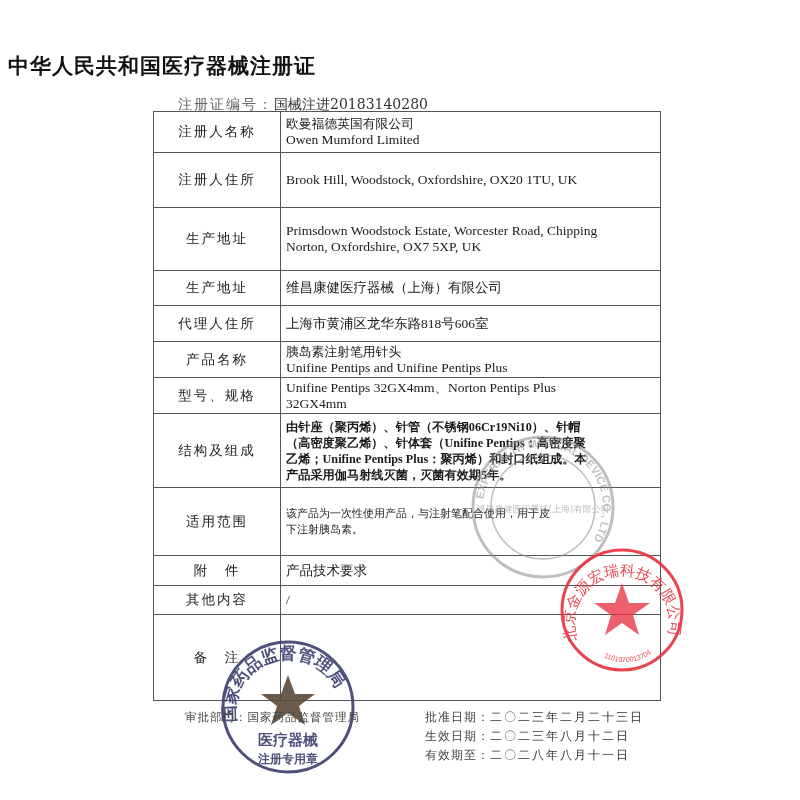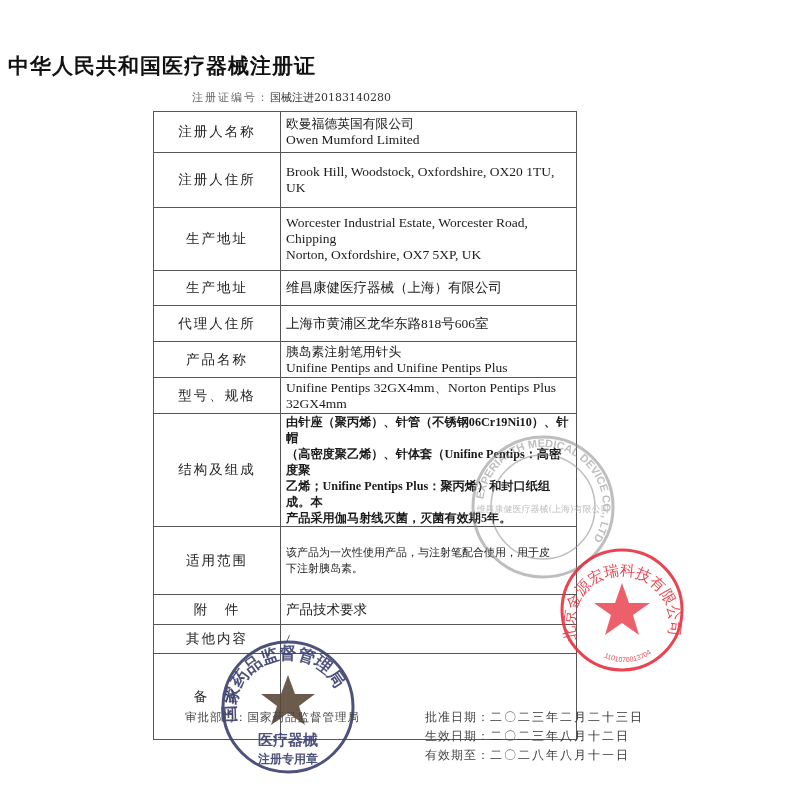--- a/index.html
+++ b/index.html
@@ -8,7 +8,7 @@
   .title { position:absolute; top:52px; left:8px; width:800px; 
            font-family:"DejaVu Sans","Liberation Sans",sans-serif; font-weight:bold;
            font-size:21px; letter-spacing:1px; color:#111; }
-  .certno { position:absolute; top:90px; left:178px; font-size:11px; color:#333;margin-left:14px; }
+  .certno { position:absolute; top:96px; left:178px; font-size:14px; color:#333; }
   .certno .lbl { color:#666; letter-spacing:2px; }
   table.cert { position:absolute; top:111px; left:153px; width:424px;
                border-collapse:collapse; table-layout:fixed; }

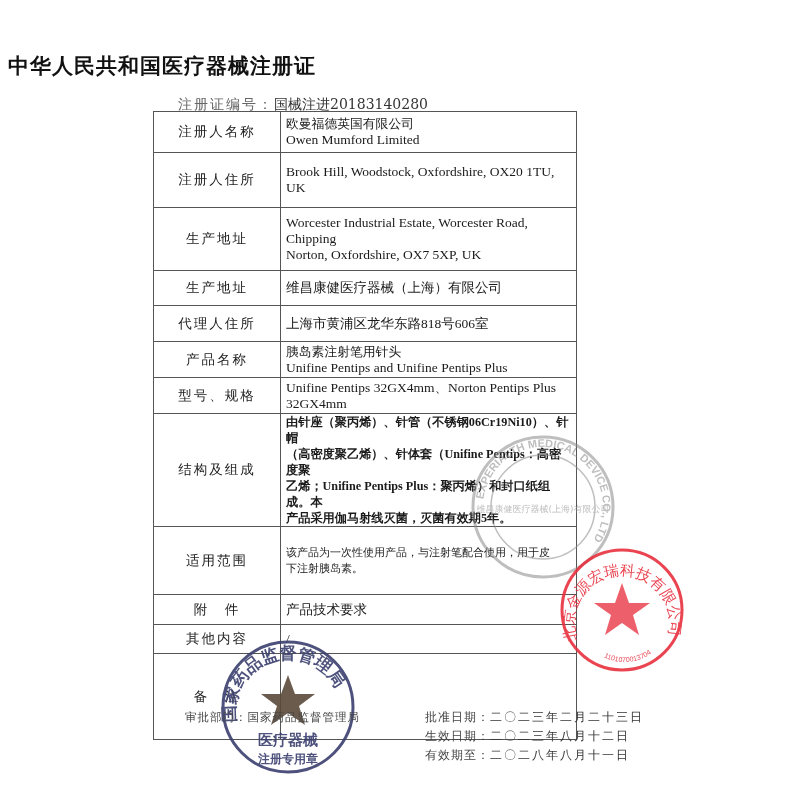--- a/index.html
+++ b/index.html
@@ -10,7 +10,7 @@
            font-size:21px; letter-spacing:1px; color:#111; }
   .certno { position:absolute; top:96px; left:178px; font-size:14px; color:#333; }
   .certno .lbl { color:#666; letter-spacing:2px; }
-  table.cert { position:absolute; top:111px; left:153px; width:424px;
+  table.cert { position:absolute; top:111px; left:153px; width:508px;
                border-collapse:collapse; table-layout:fixed; }
   table.cert td { border:1.2px solid #555; padding:0; vertical-align:middle; }
   td.label { width:126px; text-align:center; font-family:"DejaVu Sans","Liberation Sans",sans-serif;

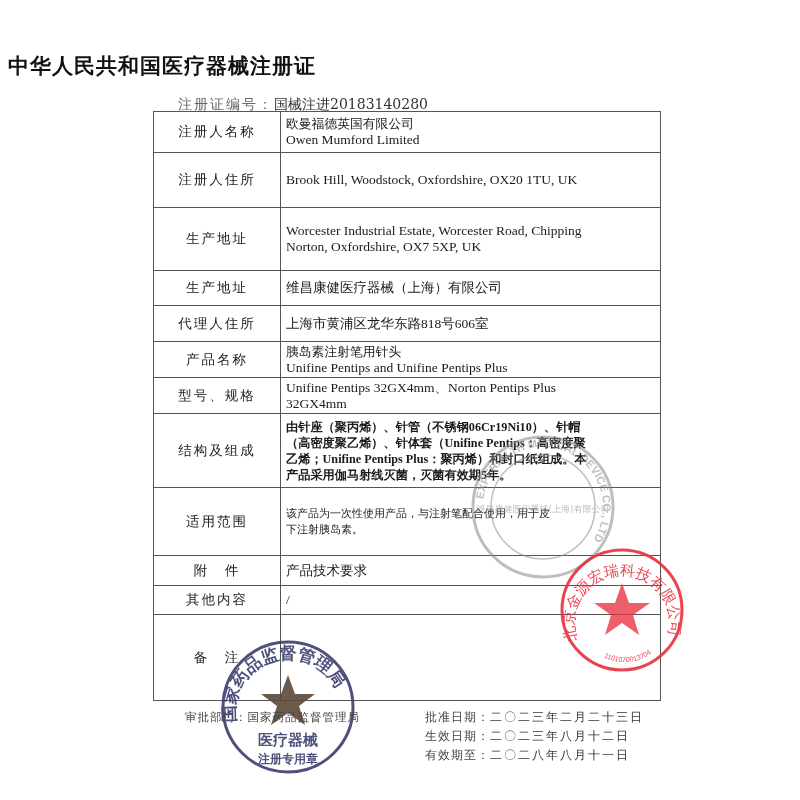--- a/index.html
+++ b/index.html
@@ -49,7 +49,7 @@
   <tr style="height:63px">
     <td class="label">生产地址</td>
     <td class="value">
-      <div>Worcester Industrial Estate, Worcester Road, Chipping</div>
+      <div>Primsdown Woodstock Estate, Worcester Road, Chipping</div>
       <div>Norton, Oxfordshire, OX7 5XP, UK</div>
     </td>
   </tr>

